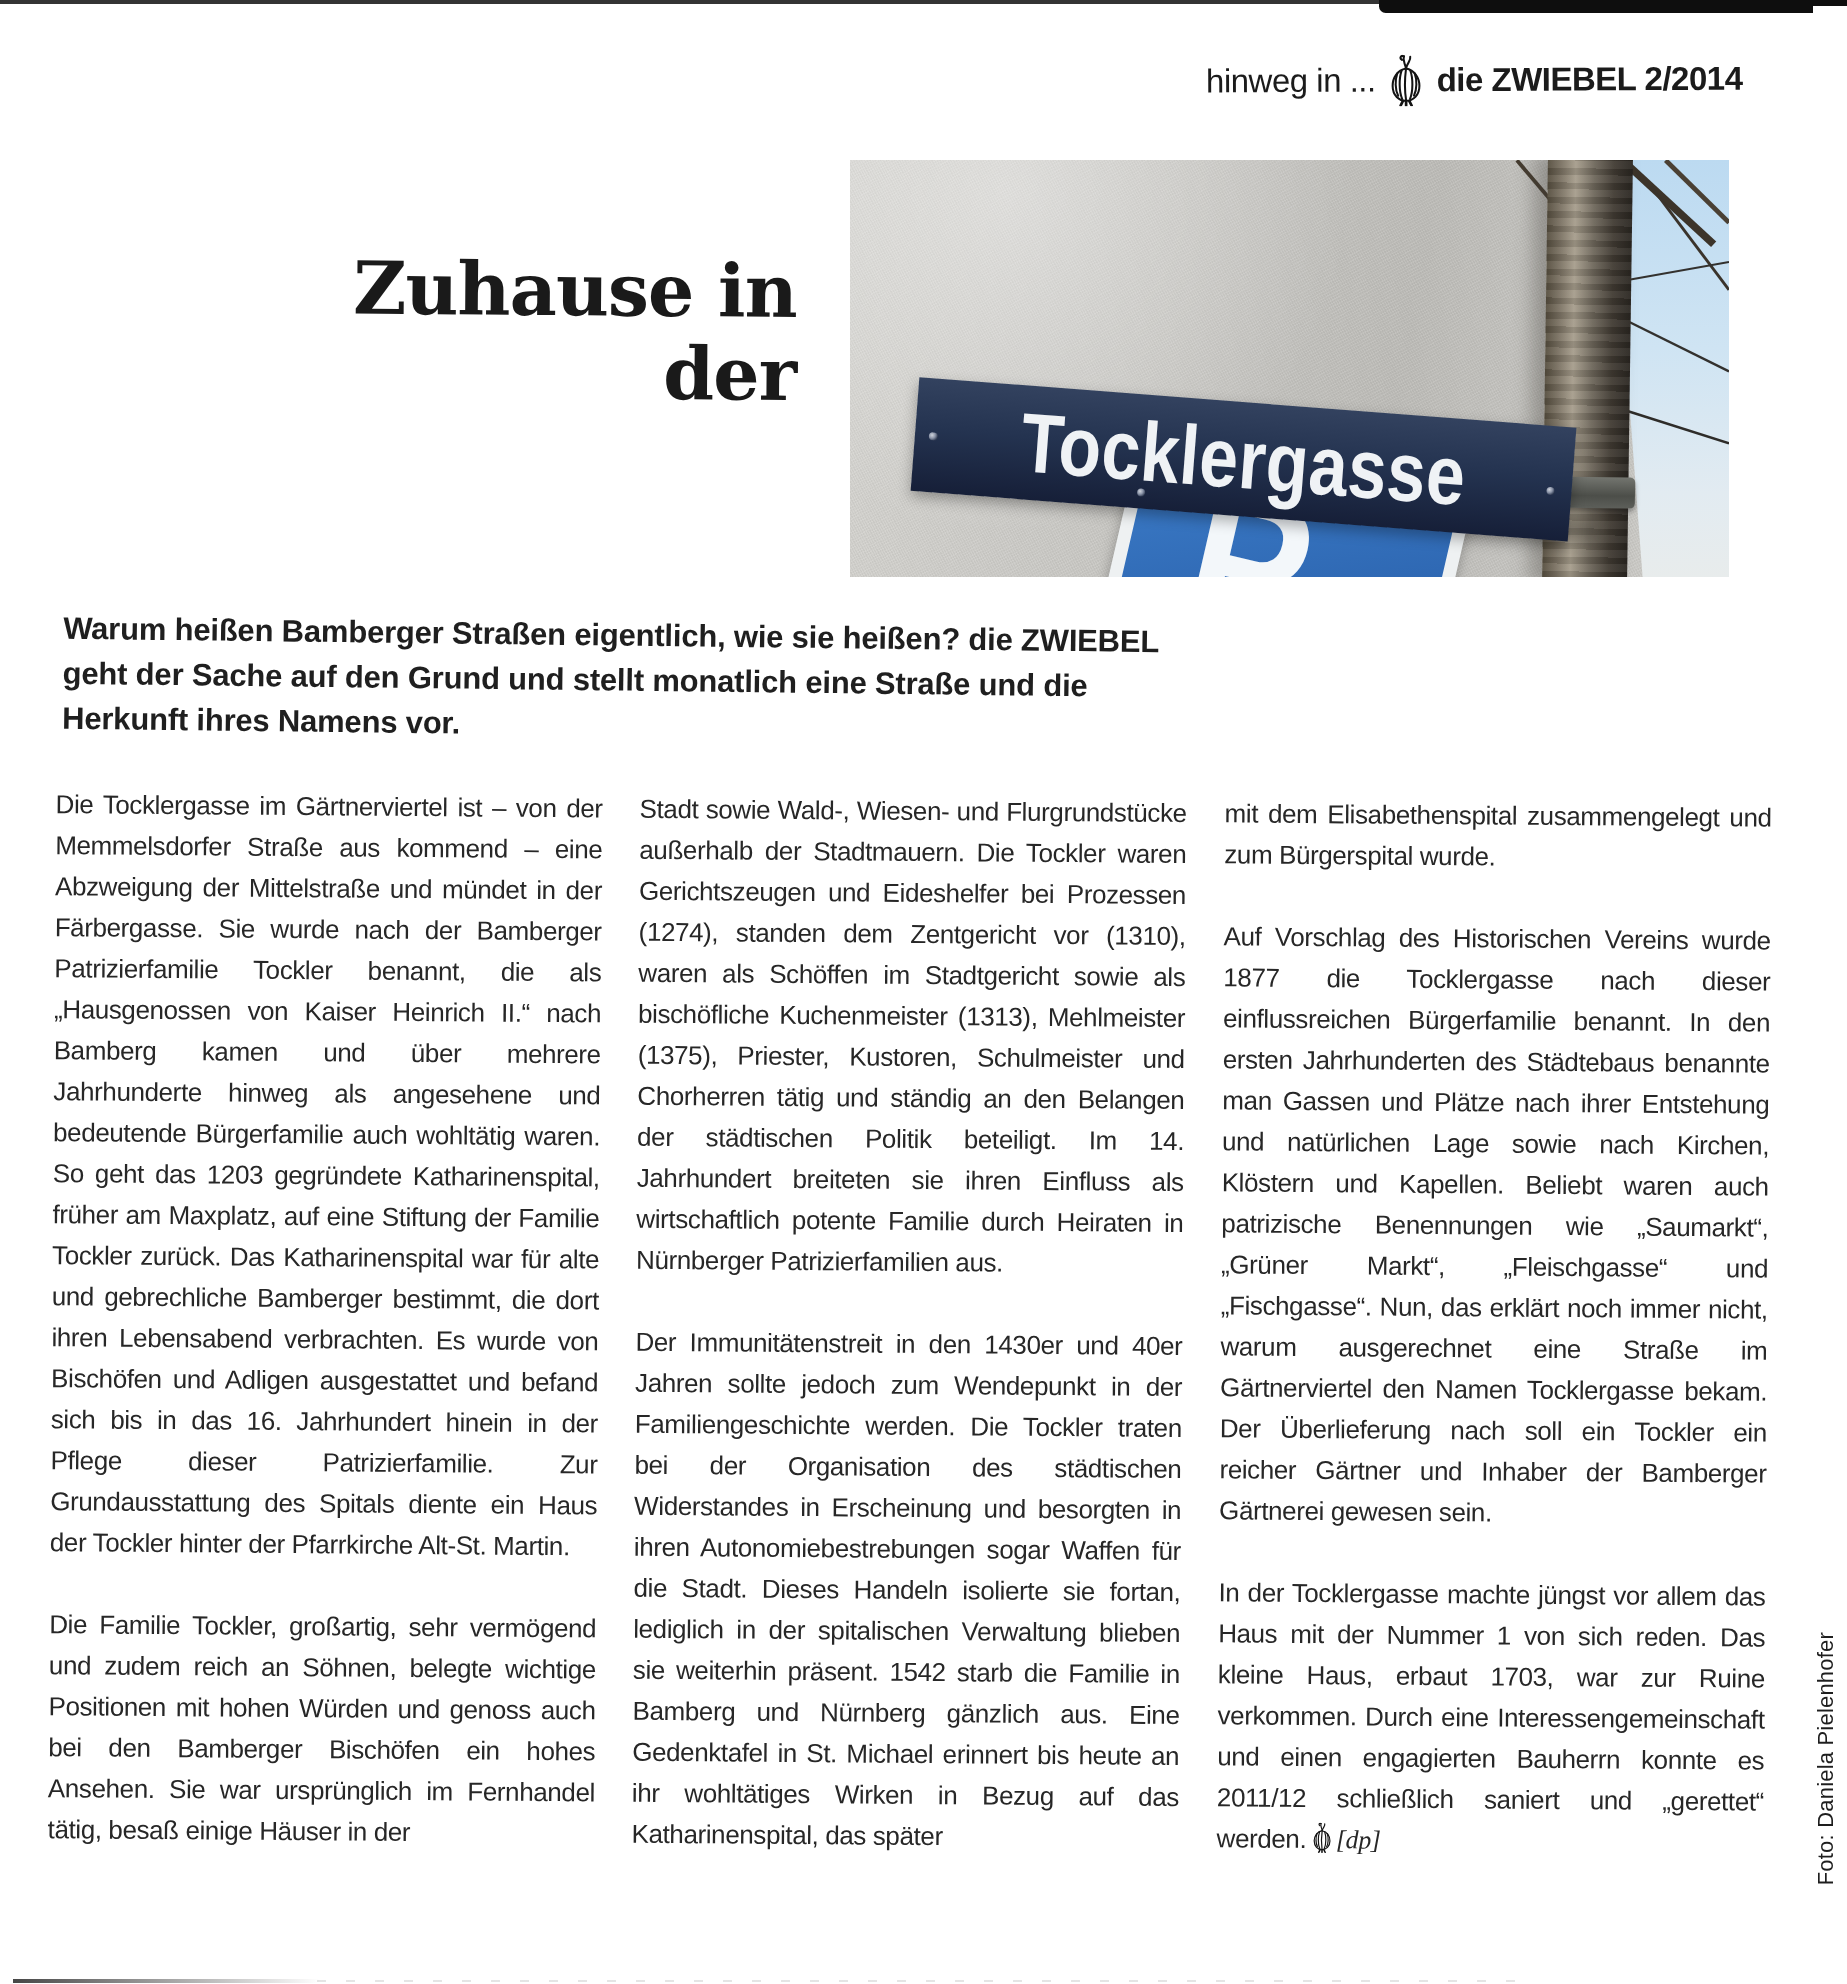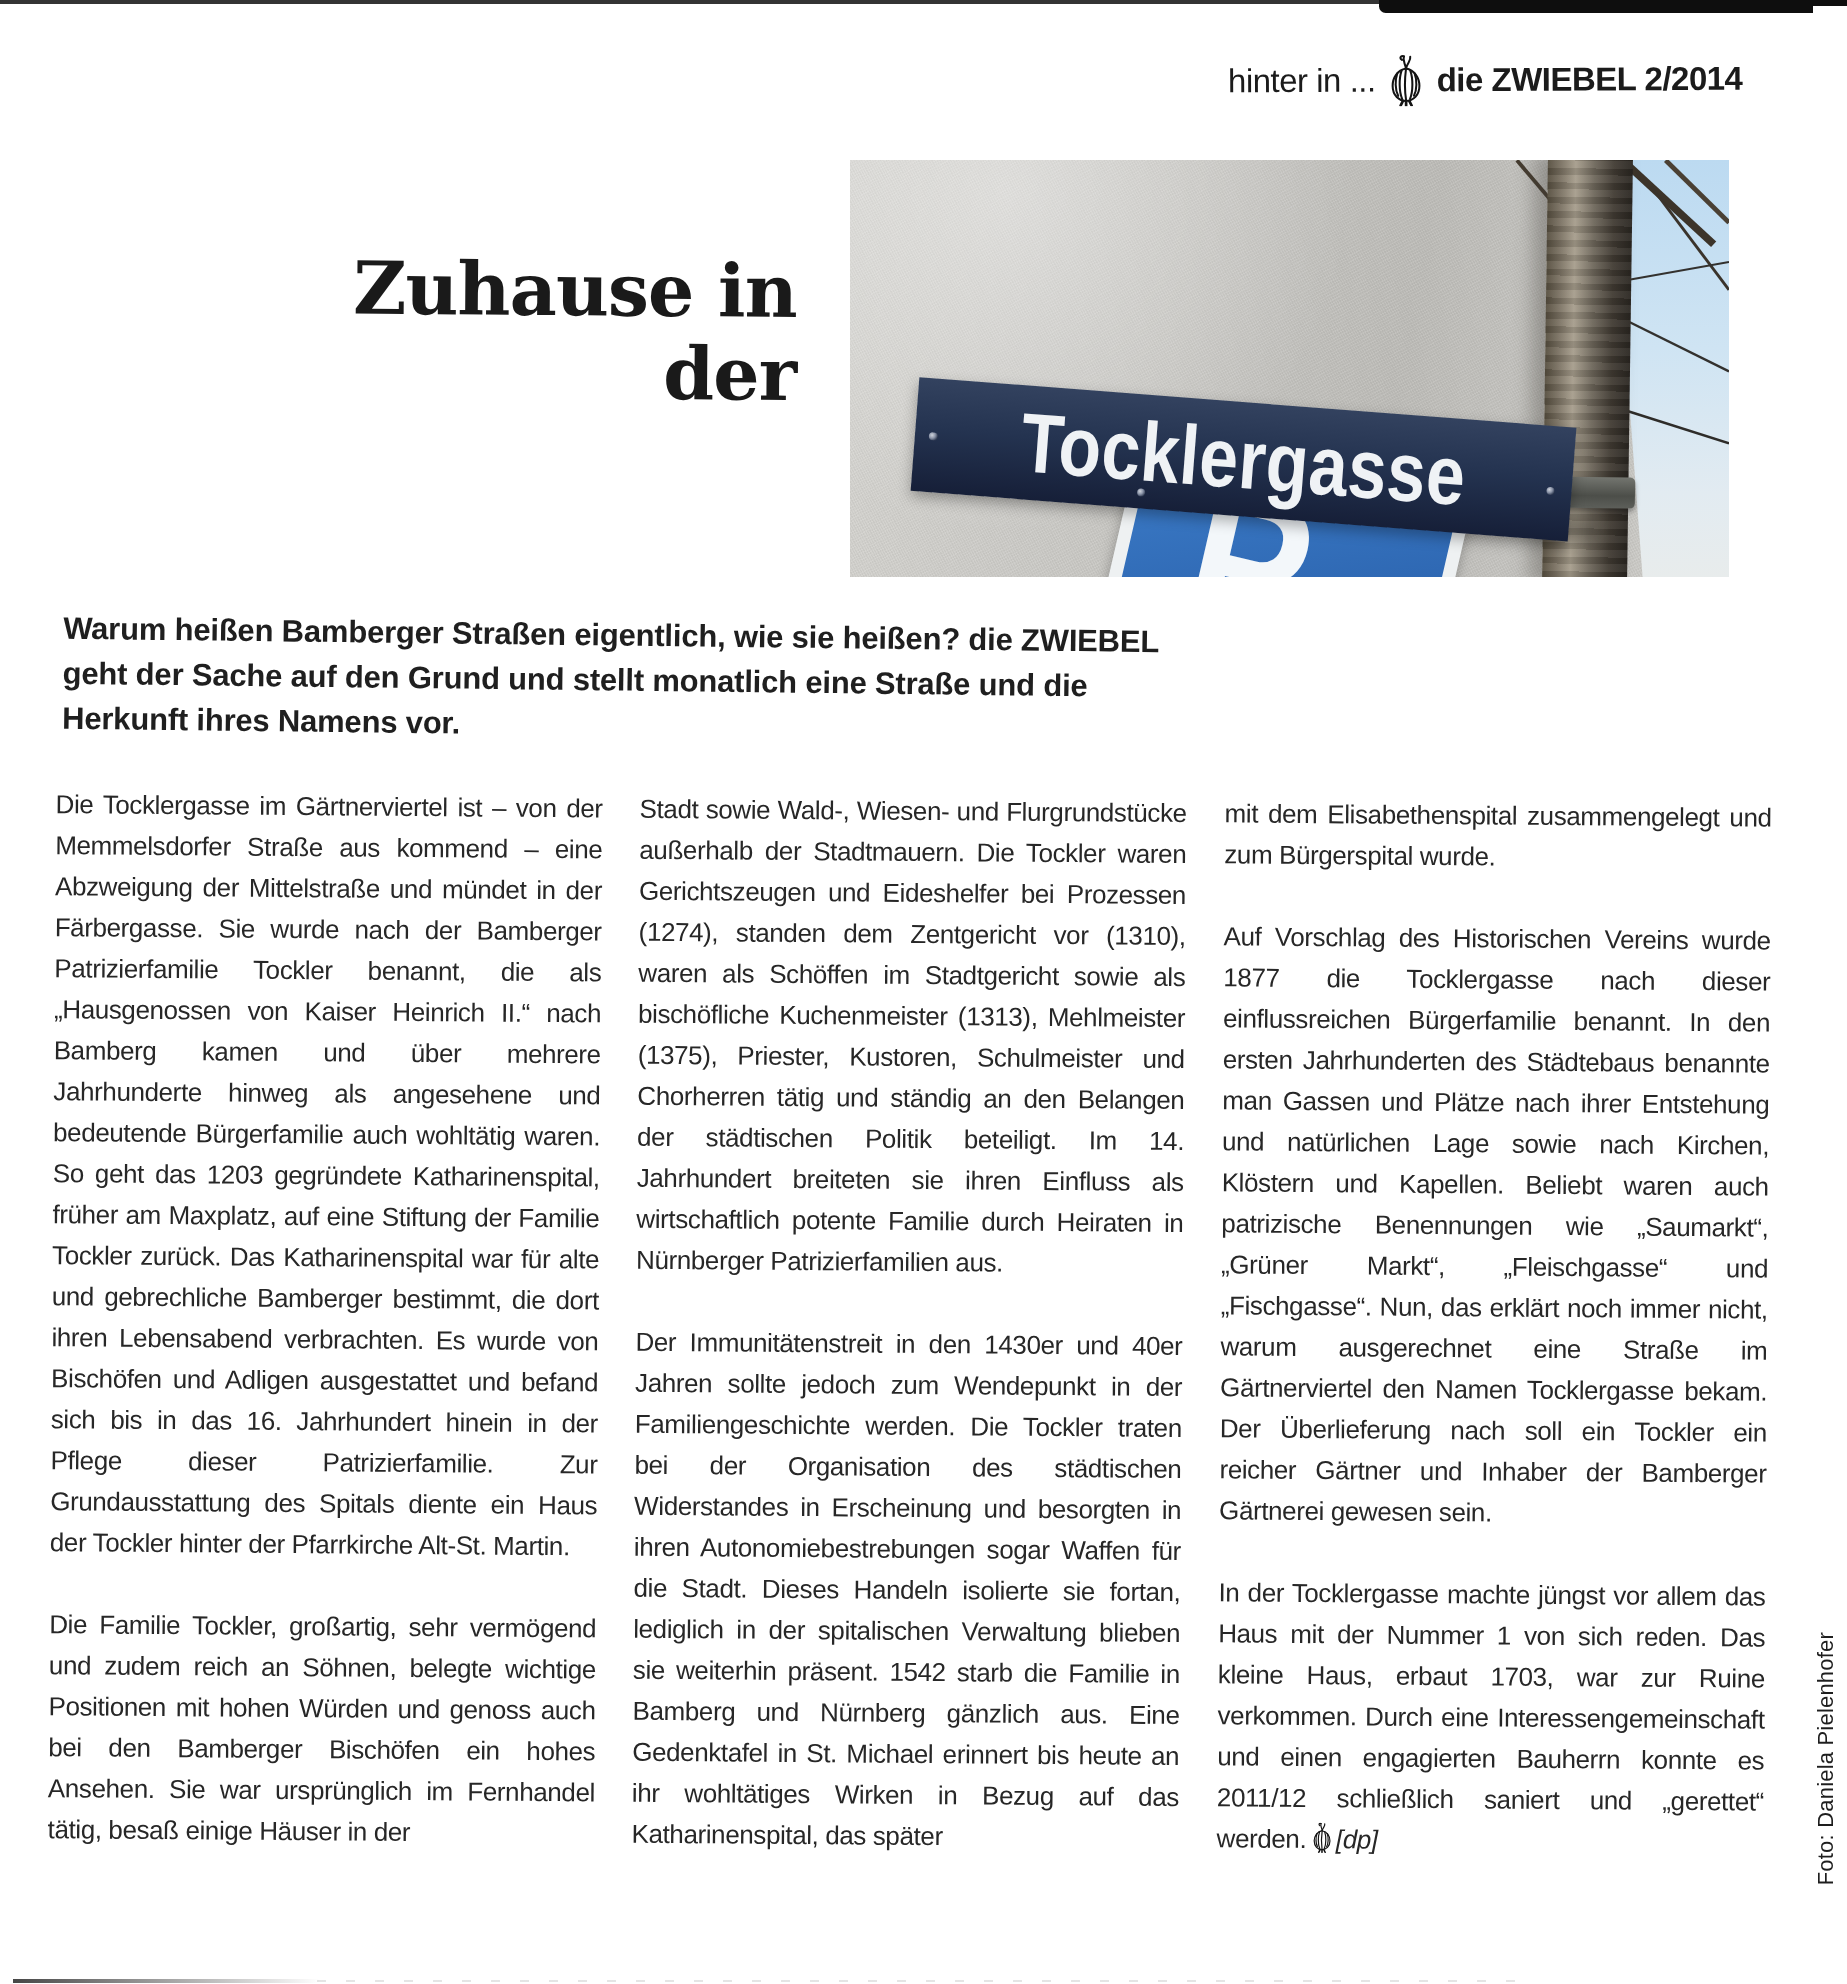--- a/index.html
+++ b/index.html
@@ -124,7 +124,7 @@
   <div class="scan-bottom-faint"></div>
 
   <header class="masthead">
-    <span>hinter in ...</span>
+    <span>hinweg in ...</span>
     <svg class="onion" width="36" height="52" viewBox="0 0 74 108">
         <use href="#onion"></use>
       </svg>

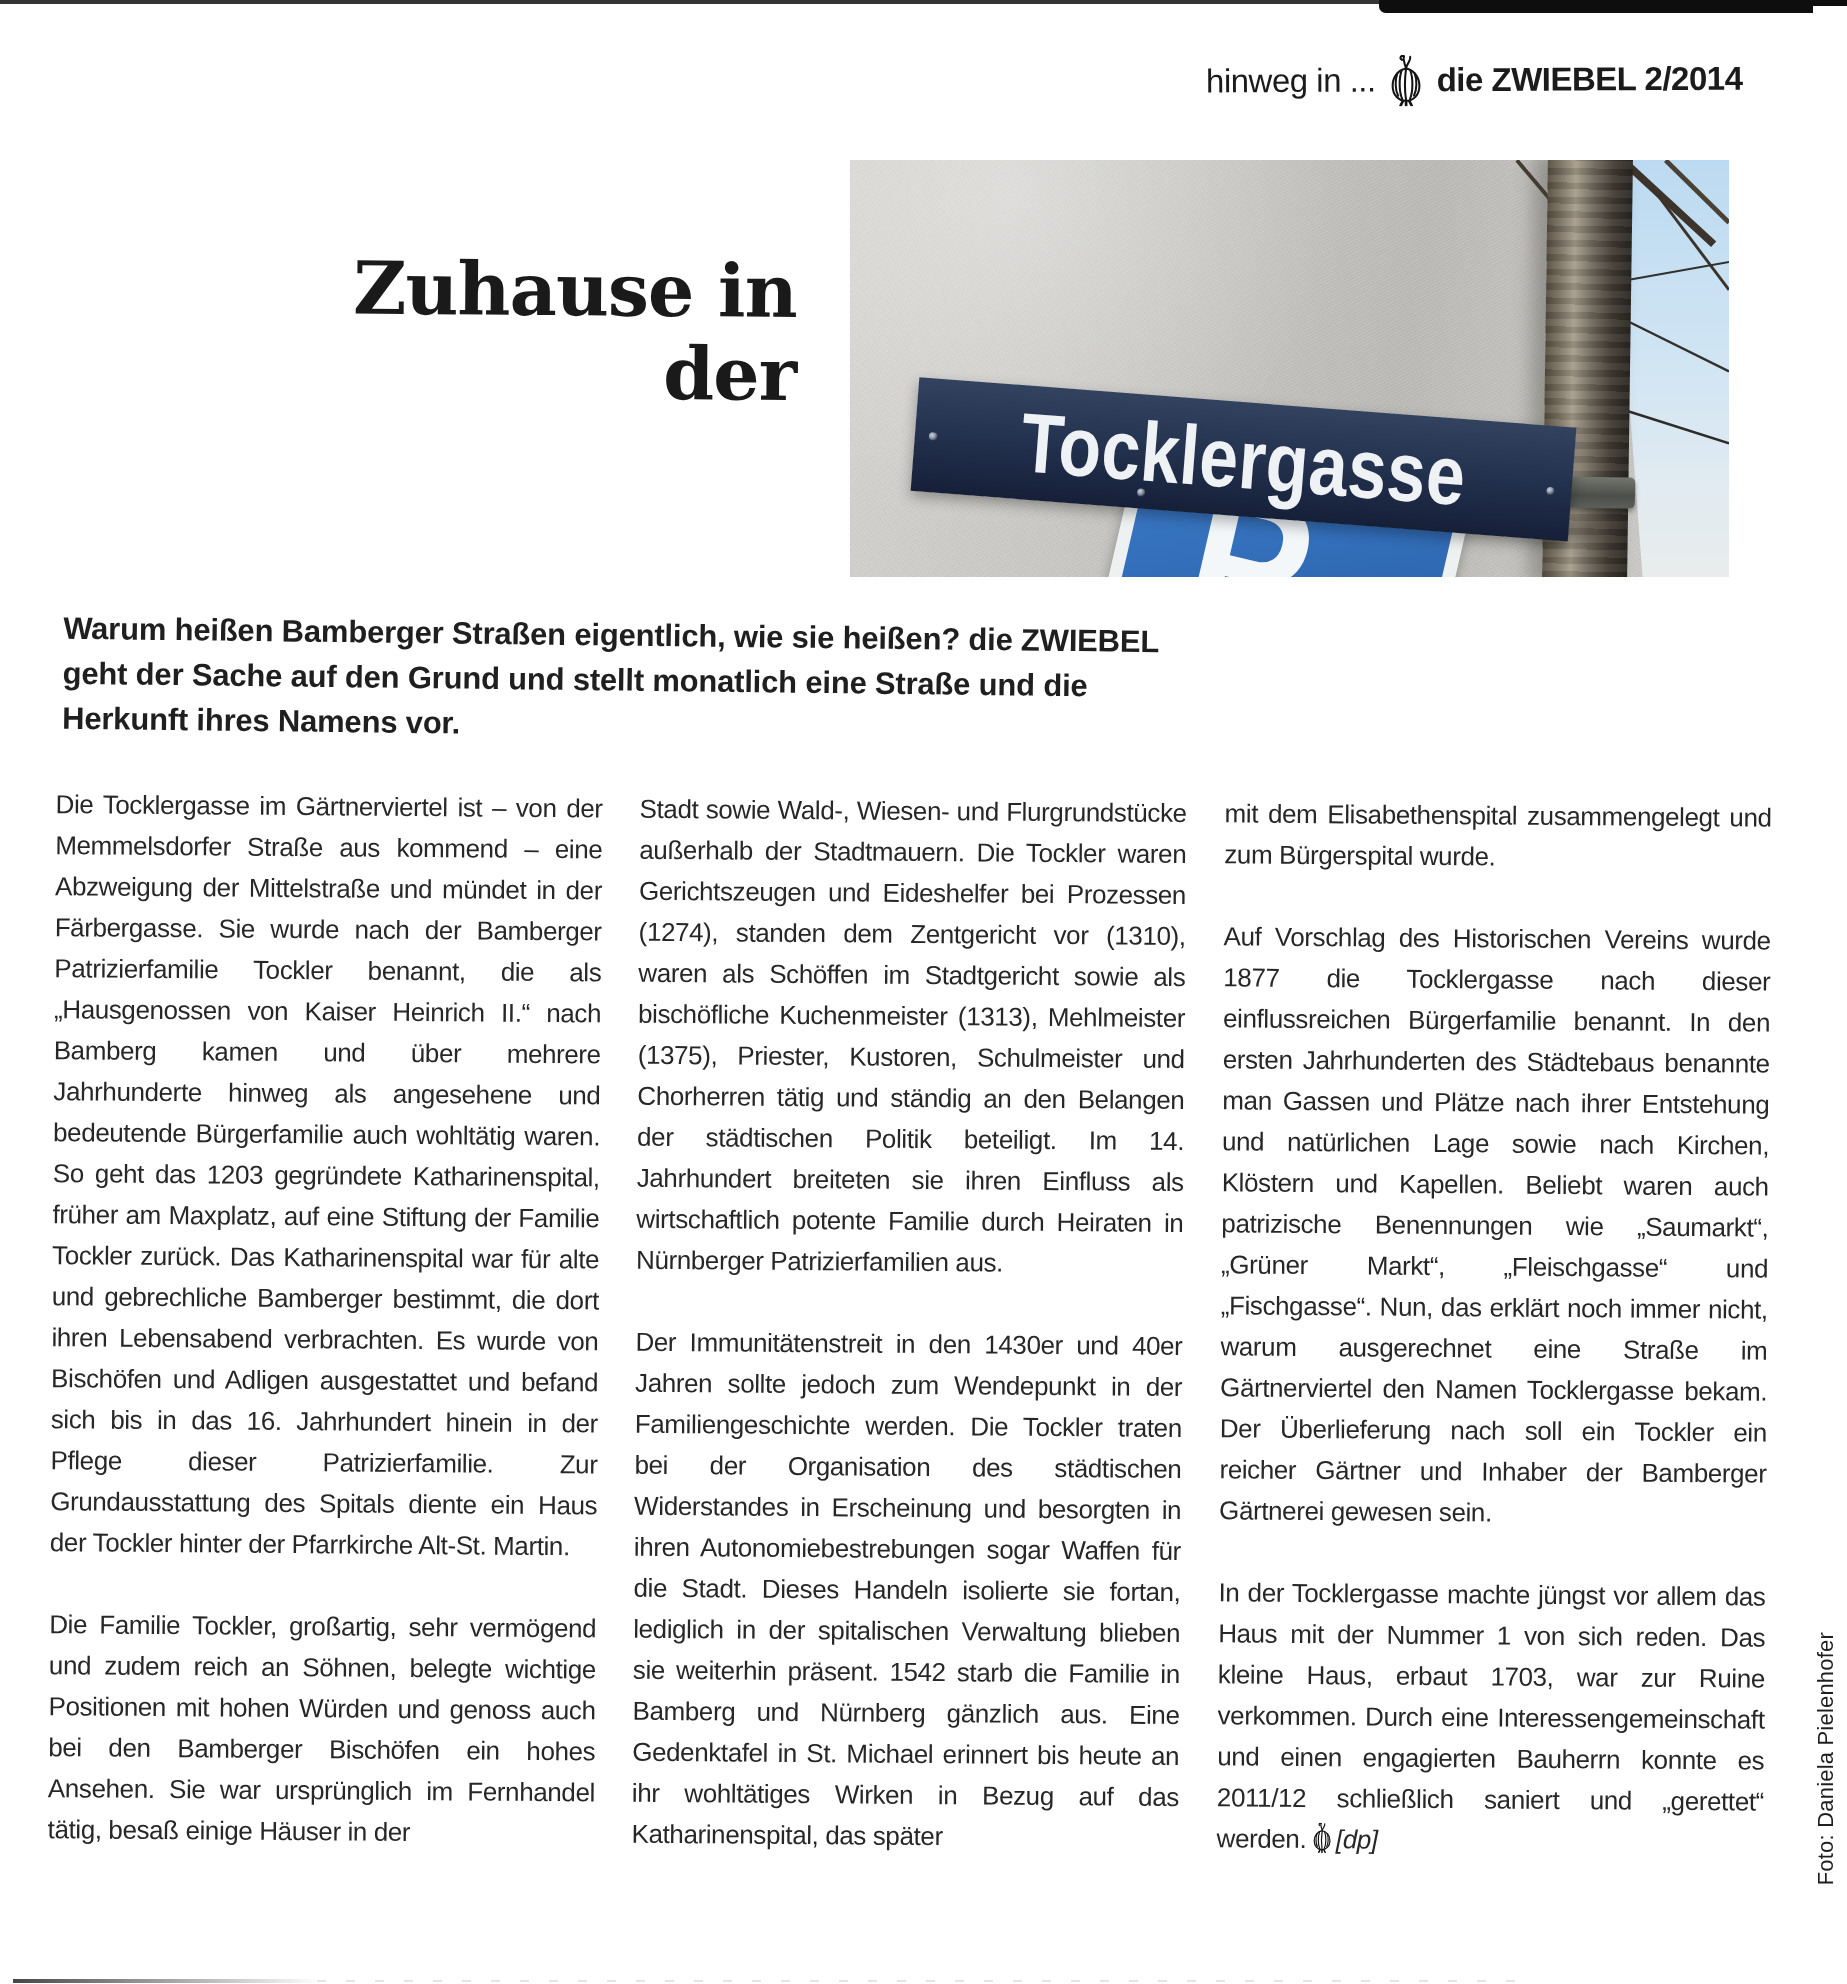--- a/index.html
+++ b/index.html
@@ -43,7 +43,7 @@
   .col1{left:55px;}
   .col2{left:639px;}
   .col3{left:1224px;}
-  .signoff{font-style:italic;}
+  .signoff{font-style:italic;font-family:Liberation Serif, serif;}
   .inline-onion{vertical-align:-4.8px;margin:0 3.8px 0 4.8px;}
 
   

